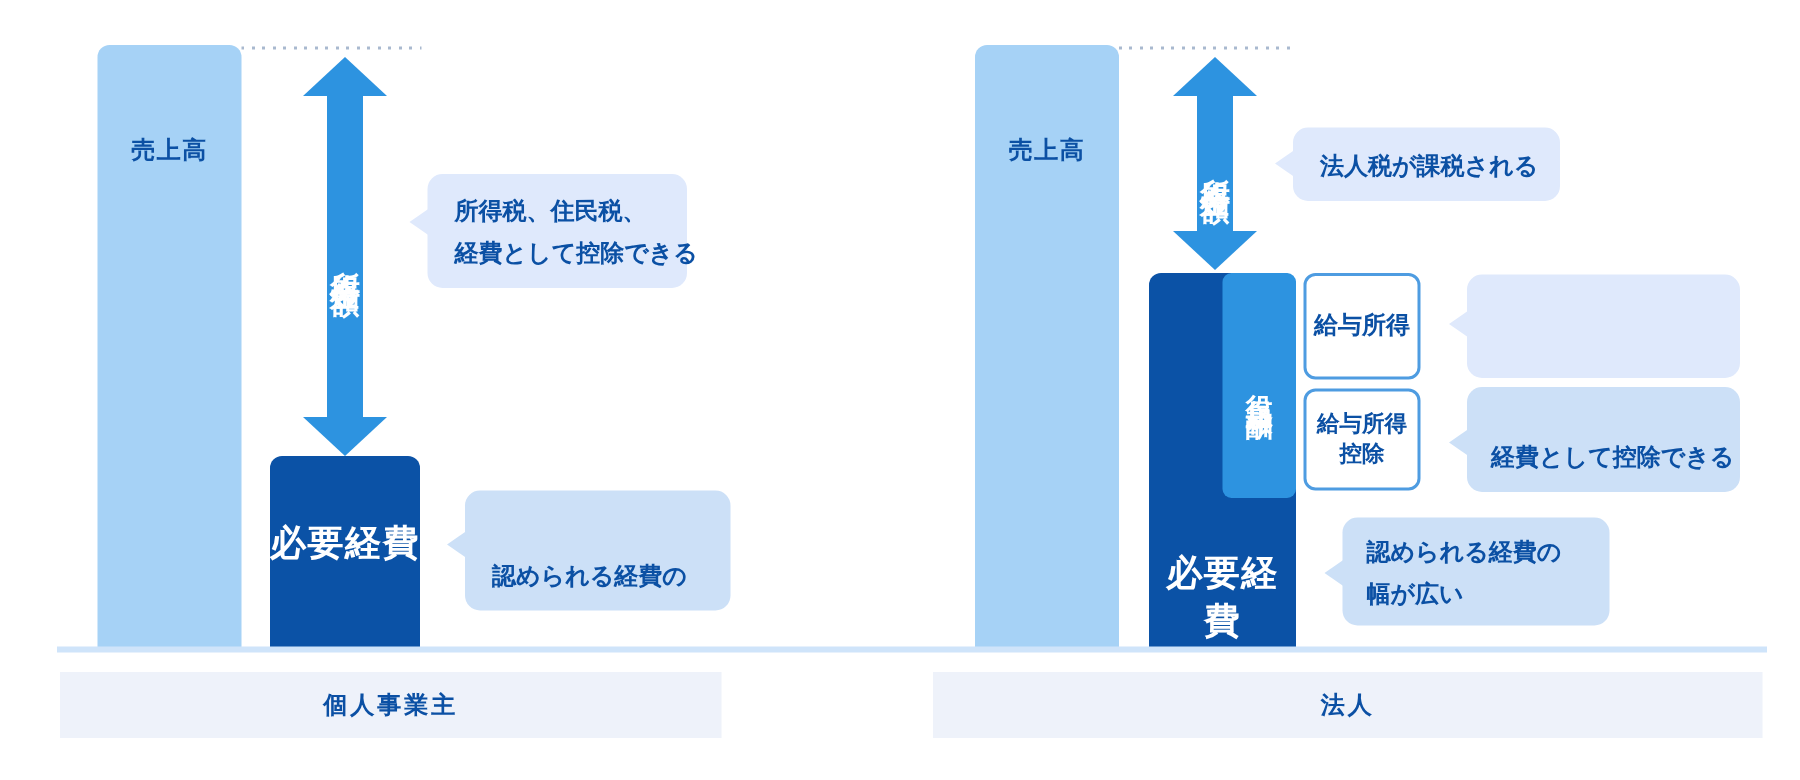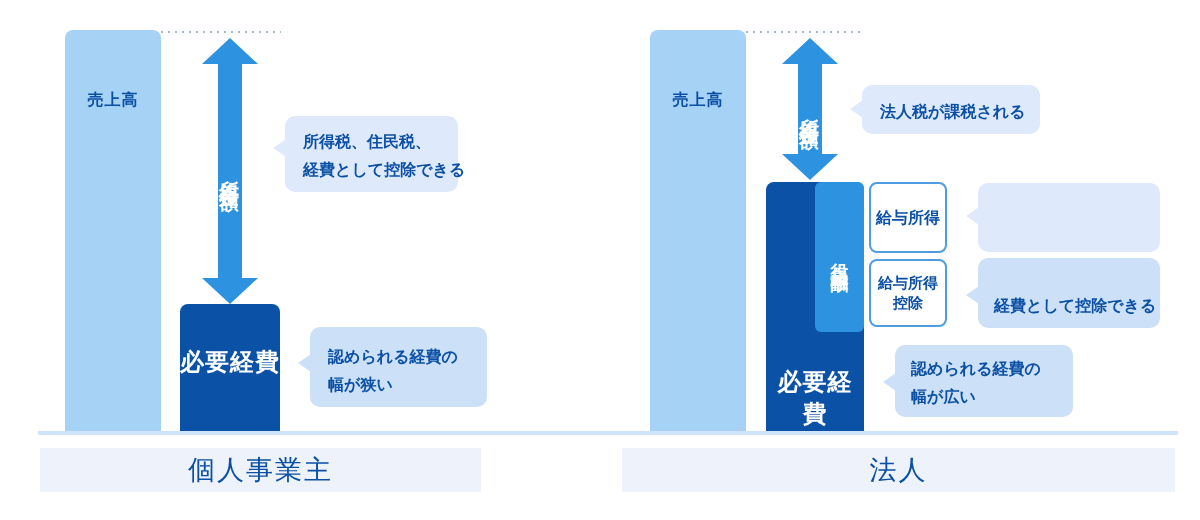--- a/index.html
+++ b/index.html
@@ -111,7 +111,6 @@
   <div class="abs bubble blu" style="left:310px;top:327px;width:177px;height:80px;">
     <span class="tail blu" style="top:27px;"></span>
     <div class="bline">認められる経費の</div>
-    <div class="bline">幅が狭い</div>
   </div>
 
   <div class="abs sales-bar" style="left:650px;top:30px;width:96px;height:403px;">

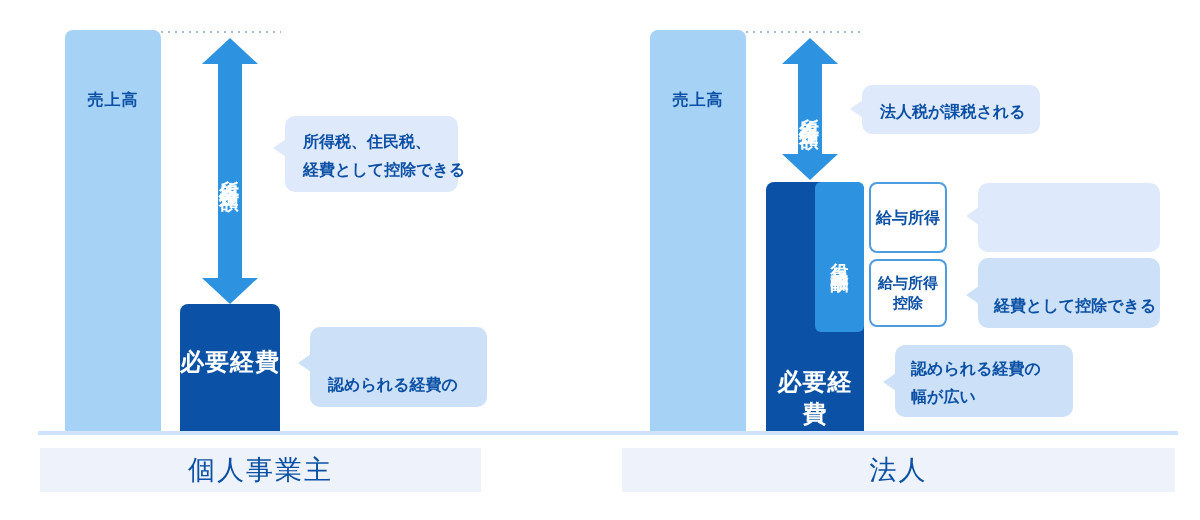--- a/index.html
+++ b/index.html
@@ -78,7 +78,7 @@
   .caption-bar{
     background:var(--caption-bg);display:flex;align-items:center;justify-content:center;
   }
-  .caption-text{font-size:27px;font-weight:normal;color:var(--text-blue);letter-spacing:2px;}
+  .caption-text{font-size:16px;font-weight:bold;color:var(--text-blue);letter-spacing:2px;}
 </style>
 </head>
 <body>

